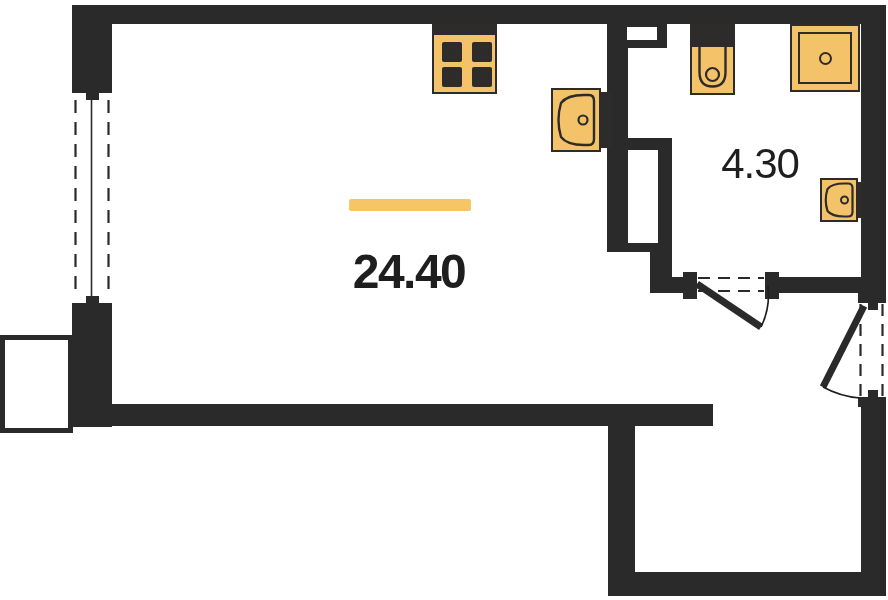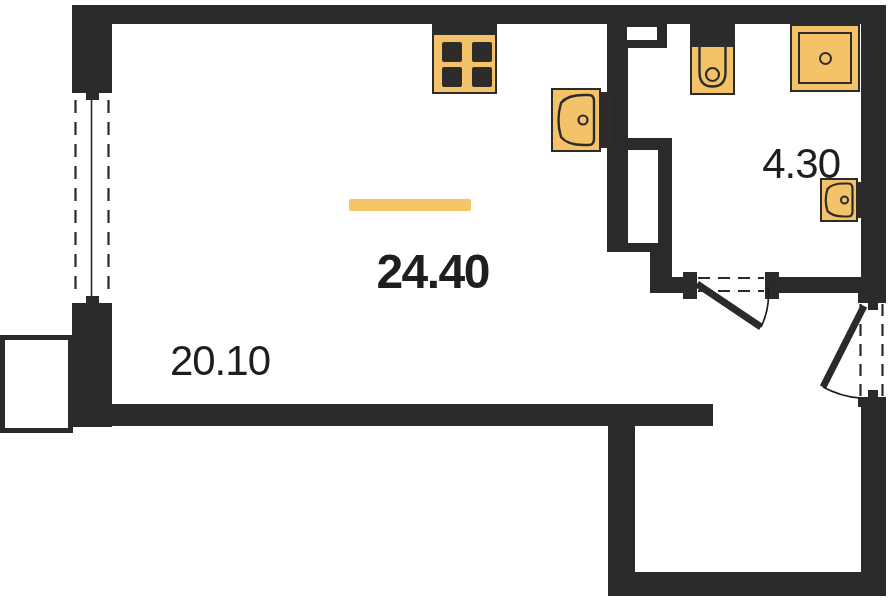--- a/index.html
+++ b/index.html
@@ -17,7 +17,7 @@
   .burner{position:absolute;width:20px;height:20px;border-radius:2px;
     background:var(--fixture-stroke,#2d2c2b);}
   .stroke{stroke:var(--fixture-stroke,#2d2c2b);fill:none;}
-  .area-label{position:absolute;width:160px;text-align:right;line-height:1;
+  .area-label{position:absolute;width:160px;text-align:center;line-height:1;
     color:var(--text,#1e1e1e);letter-spacing:-1px;}
   .area-label.total{font-weight:bold;font-size:48px;letter-spacing:-1.5px;margin-top:27px;}
   .area-label.sub{font-size:42px;}

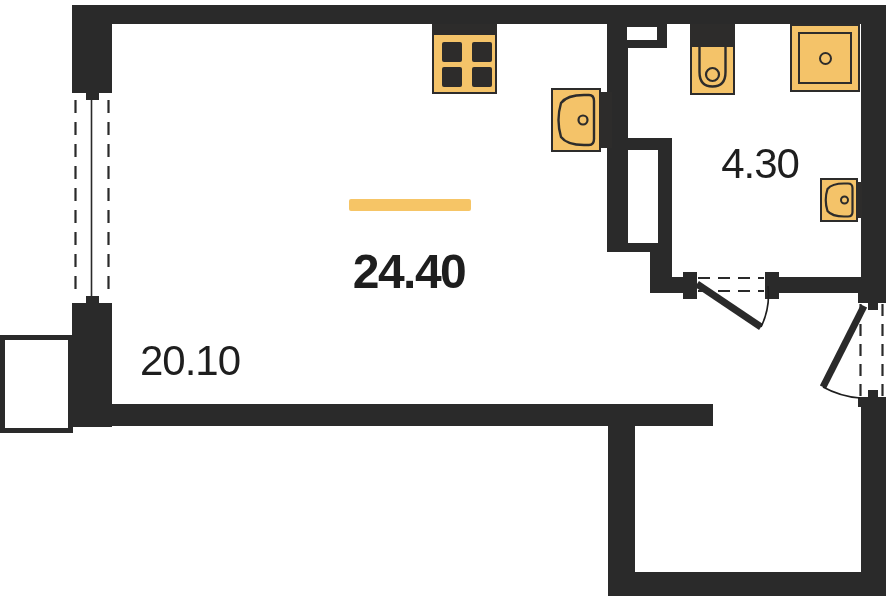--- a/index.html
+++ b/index.html
@@ -128,7 +128,6 @@
 
   <div class="hl-bar" style="left:349px;top:199px;width:122px;height:12px;"></div>
   <div class="area-label total" style="left:329px;top:221px;">24.40</div>
-  <div class="area-label sub" style="left:110px;top:340px;">20.10</div>
   <div class="area-label sub" style="left:680px;top:143px;">4.30</div>
 
 </div>

